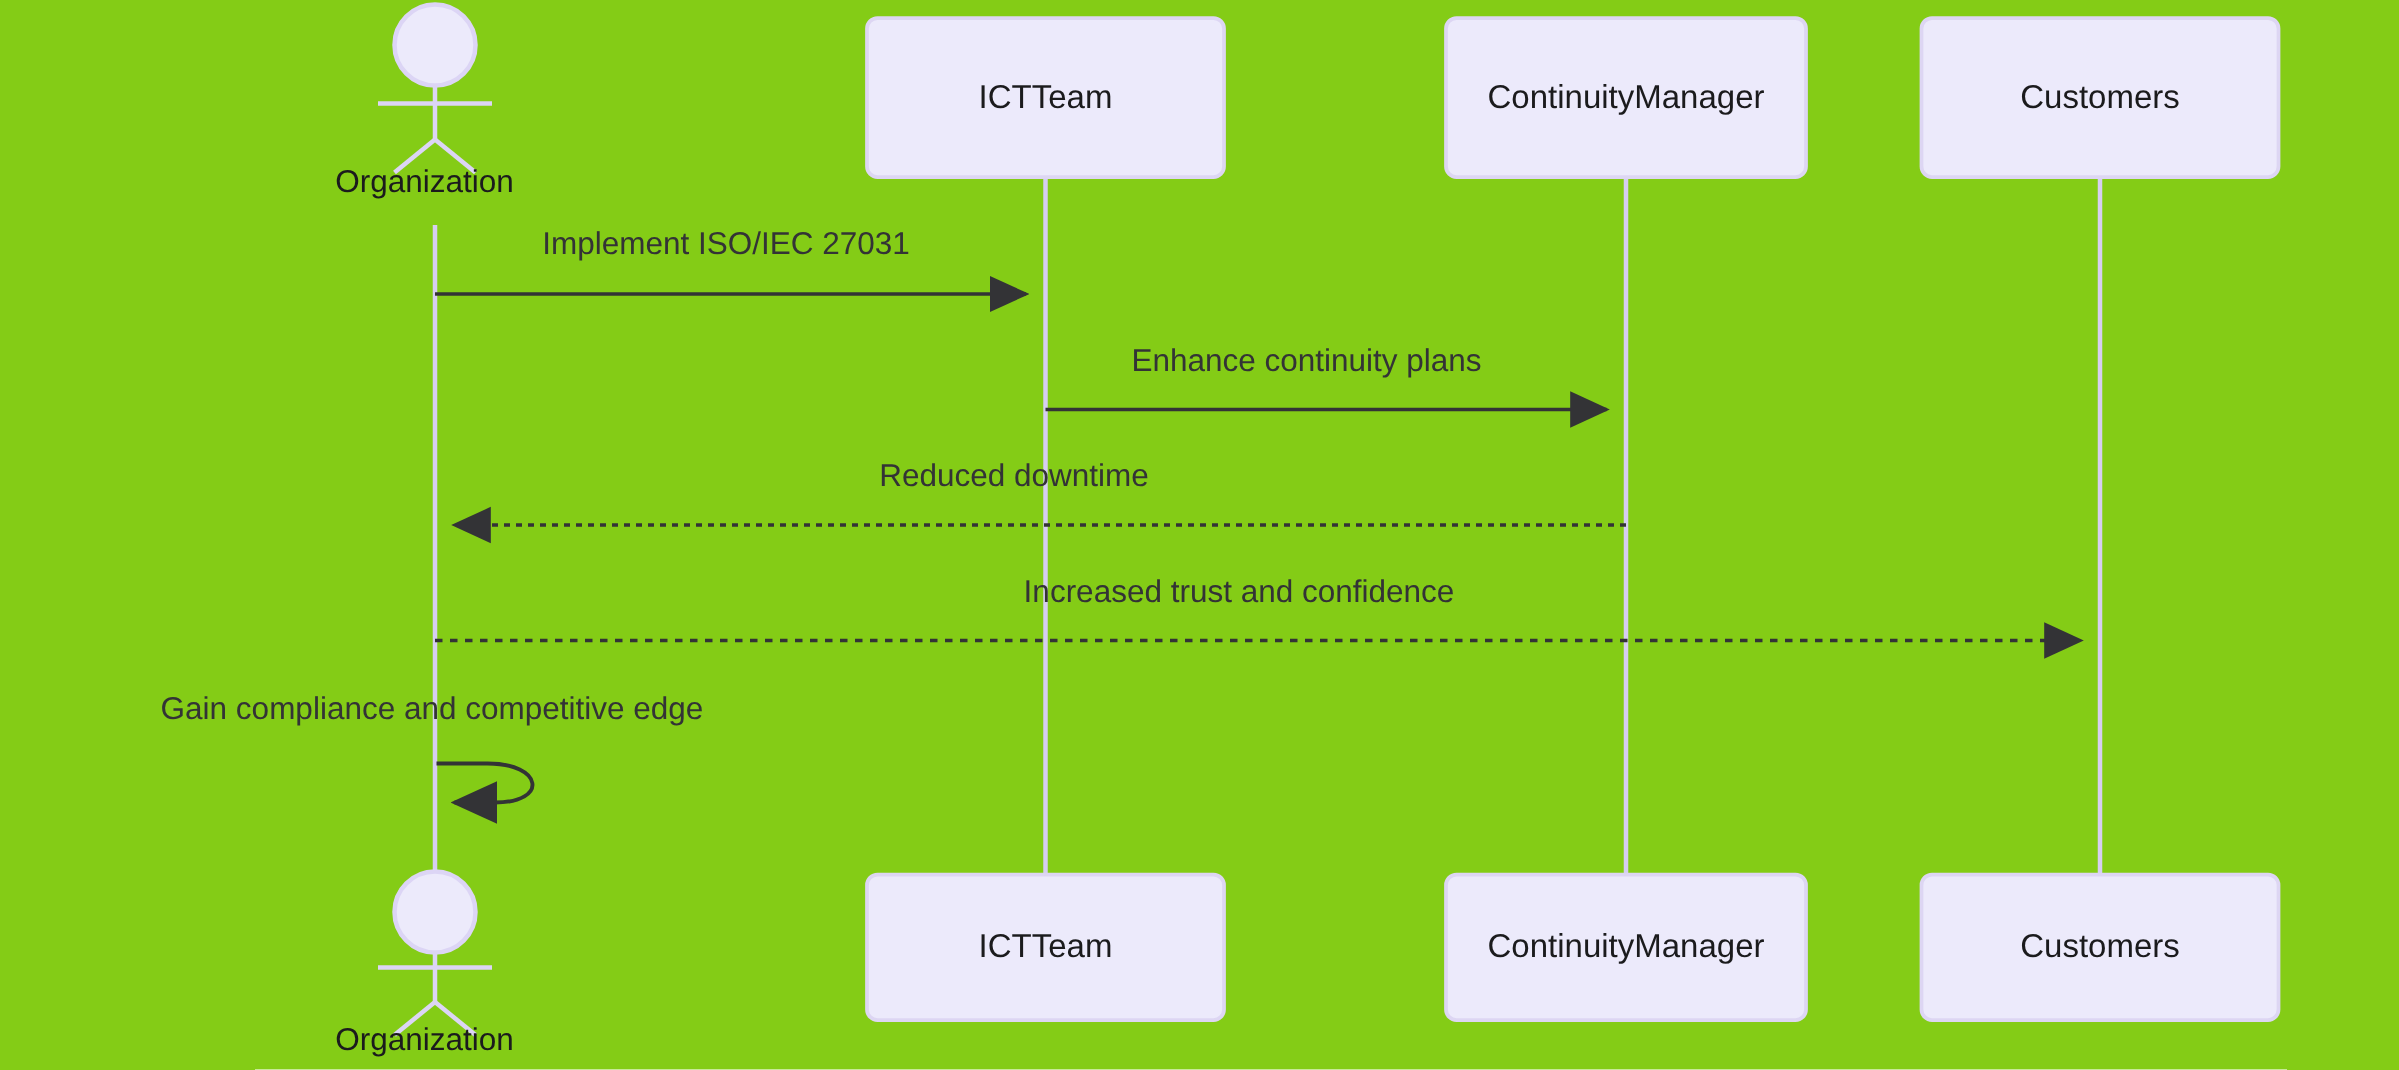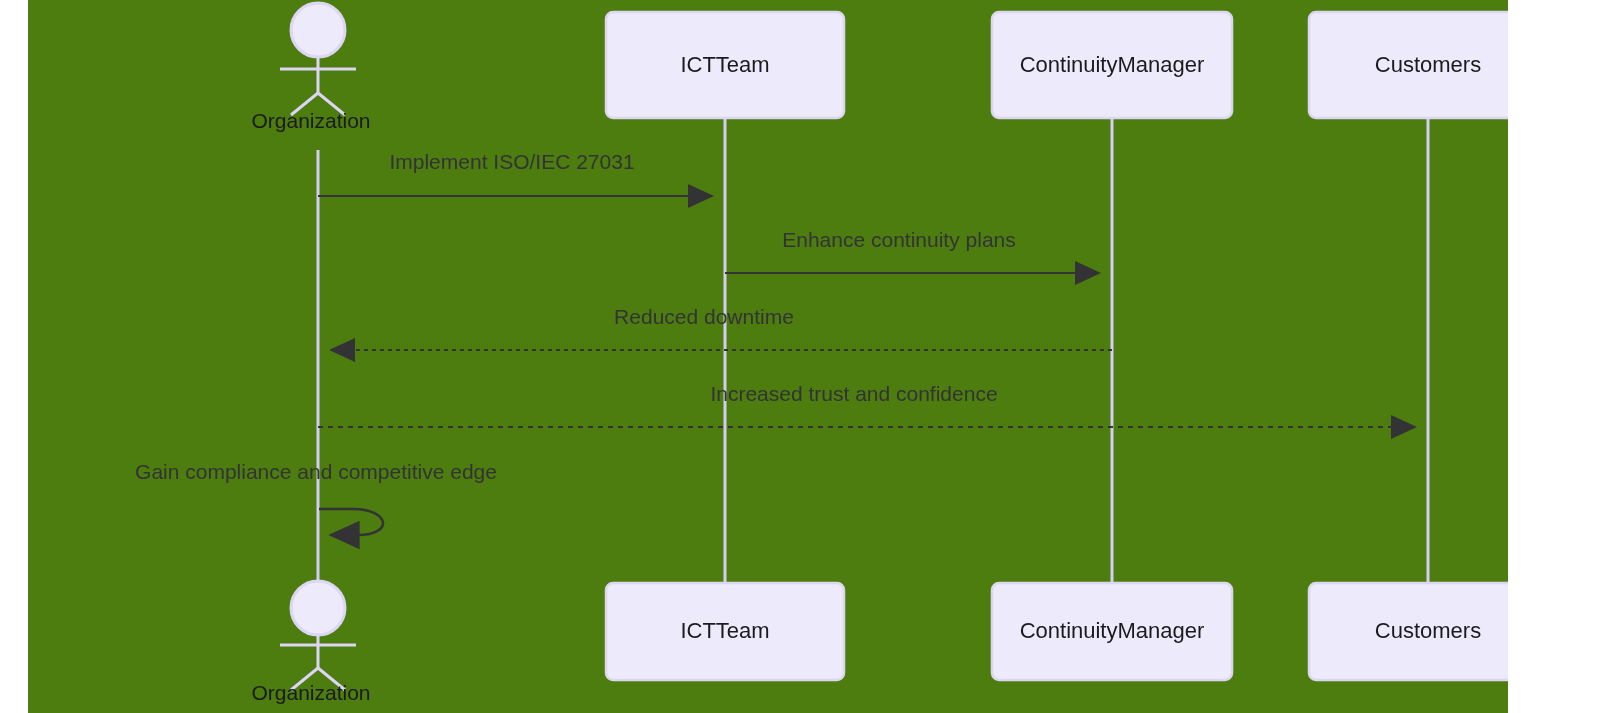--- a/index.html
+++ b/index.html
@@ -13,11 +13,10 @@
   }
   #diagram-root {
     position: relative;
-    width: 1480px;
+    width: 1599px;
     height: 713px;
-    background: #4d7c0f;
+    background: #84cc16;
     overflow: hidden;
-    margin-left: 28px;
   }
   #diagram-svg {
     position: absolute;

